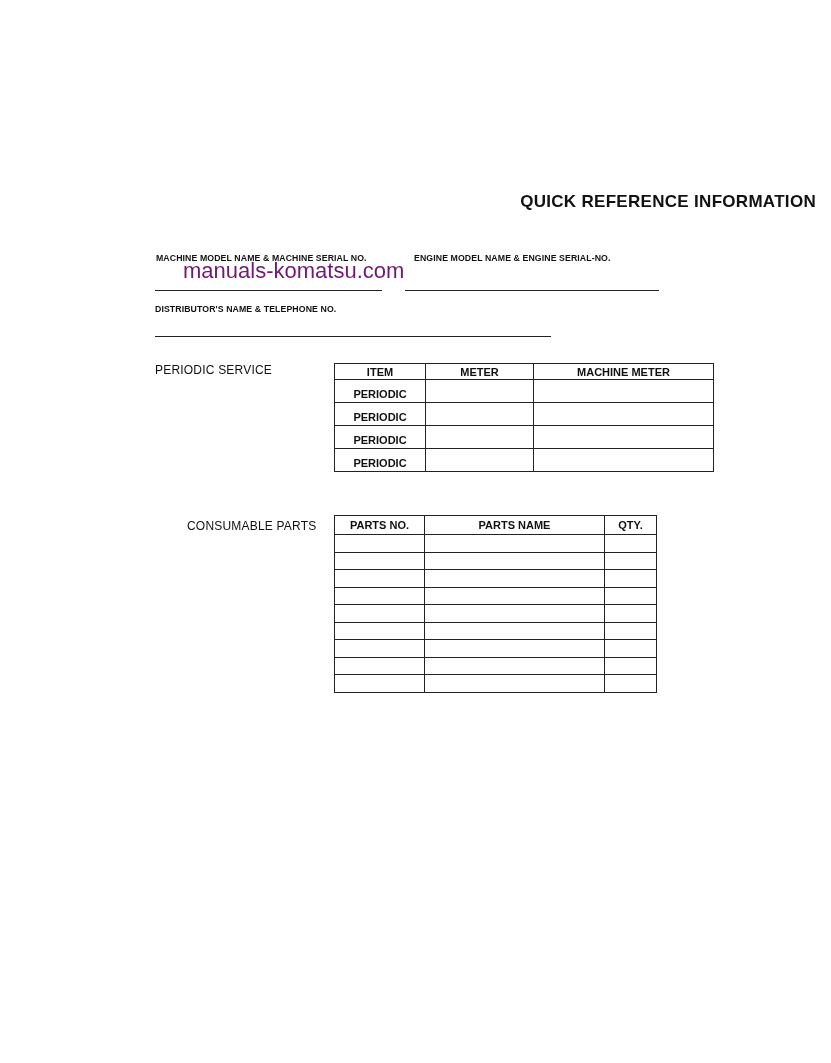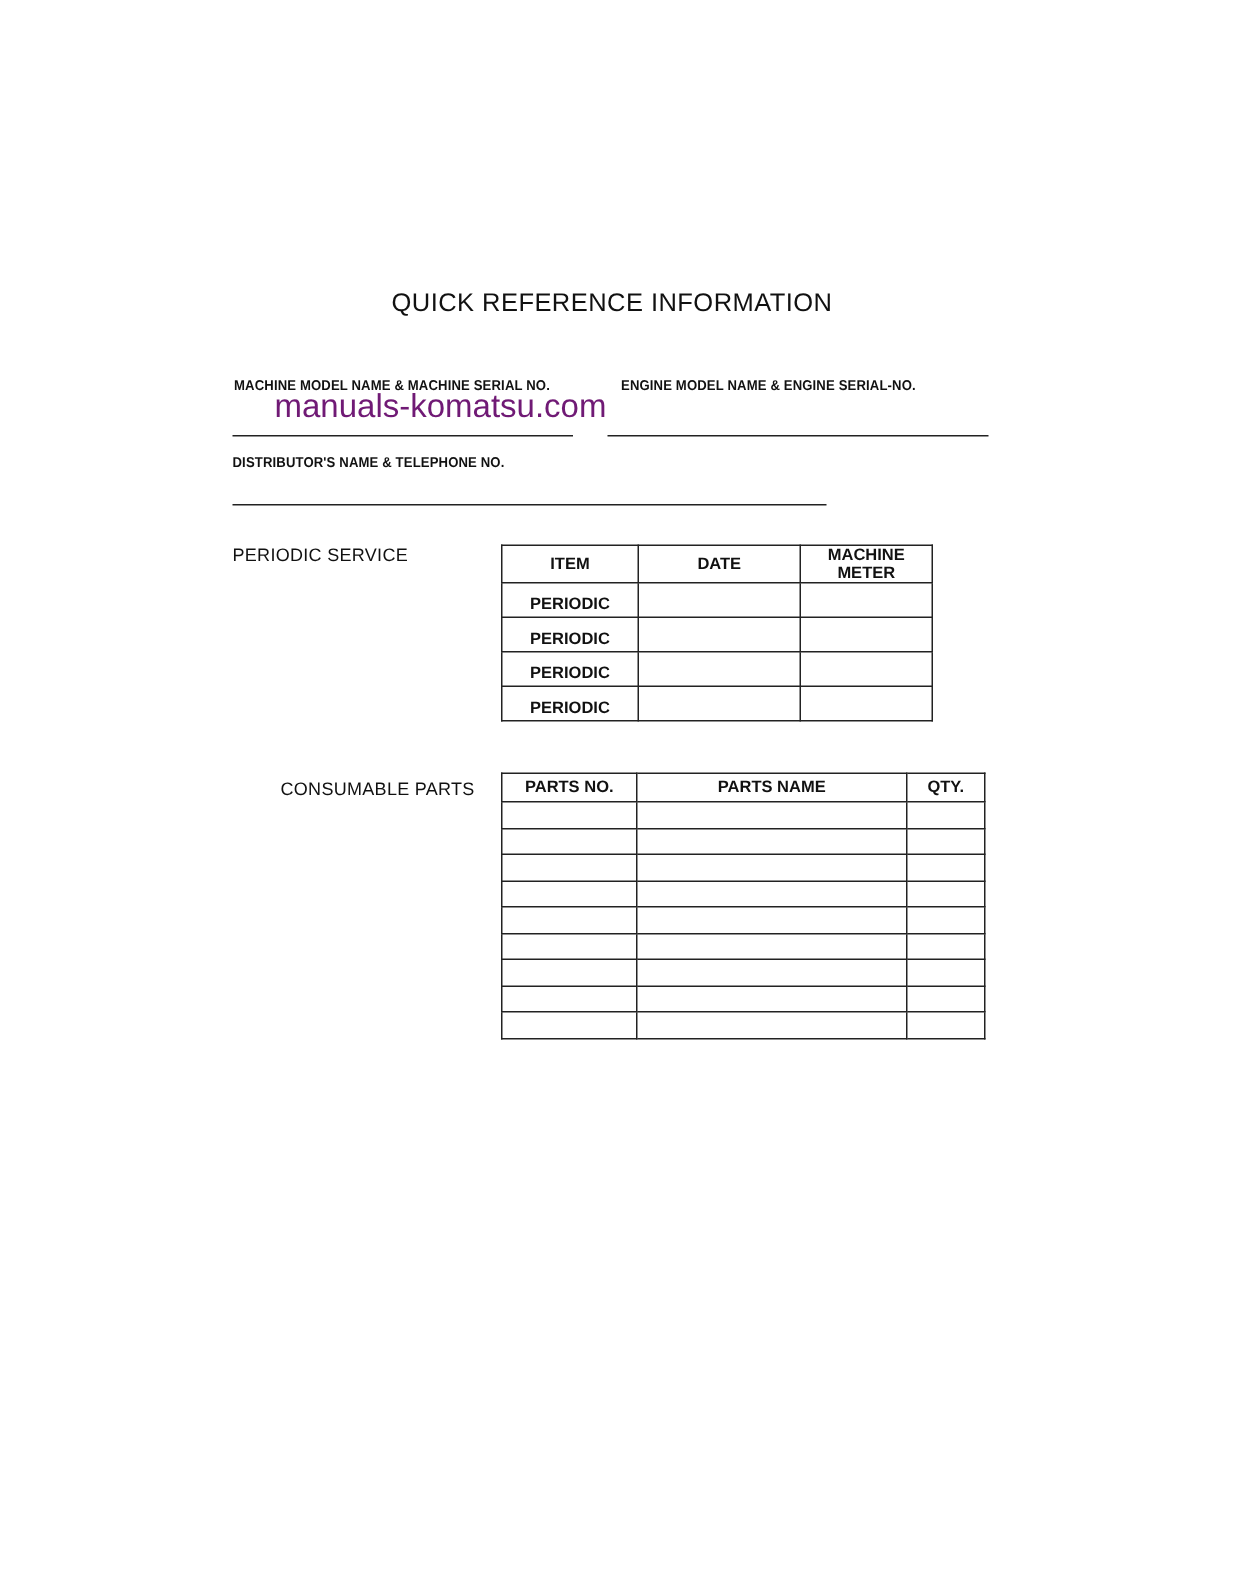--- a/index.html
+++ b/index.html
@@ -6,7 +6,7 @@
   body { width: 831px; height: 1063px; position: relative; overflow: hidden;
          font-family: "Liberation Sans", sans-serif; color: #111; }
   .abs { position: absolute; }
-  .title { left: 0; width: 816px; top: 192px; text-align: center; font-weight: normal;
+  .title { left: 0; width: 816px; top: 192px; text-align: right; font-weight: bold;
            font-size: 17px; letter-spacing: 0.3px; }
   .label { font-size: 9.5px; font-weight: bold; letter-spacing: 0.1px; transform: scaleX(0.92); transform-origin: left; }
   .watermark { left: 183px; top: 258px; font-size: 22px; color: #701a75; }

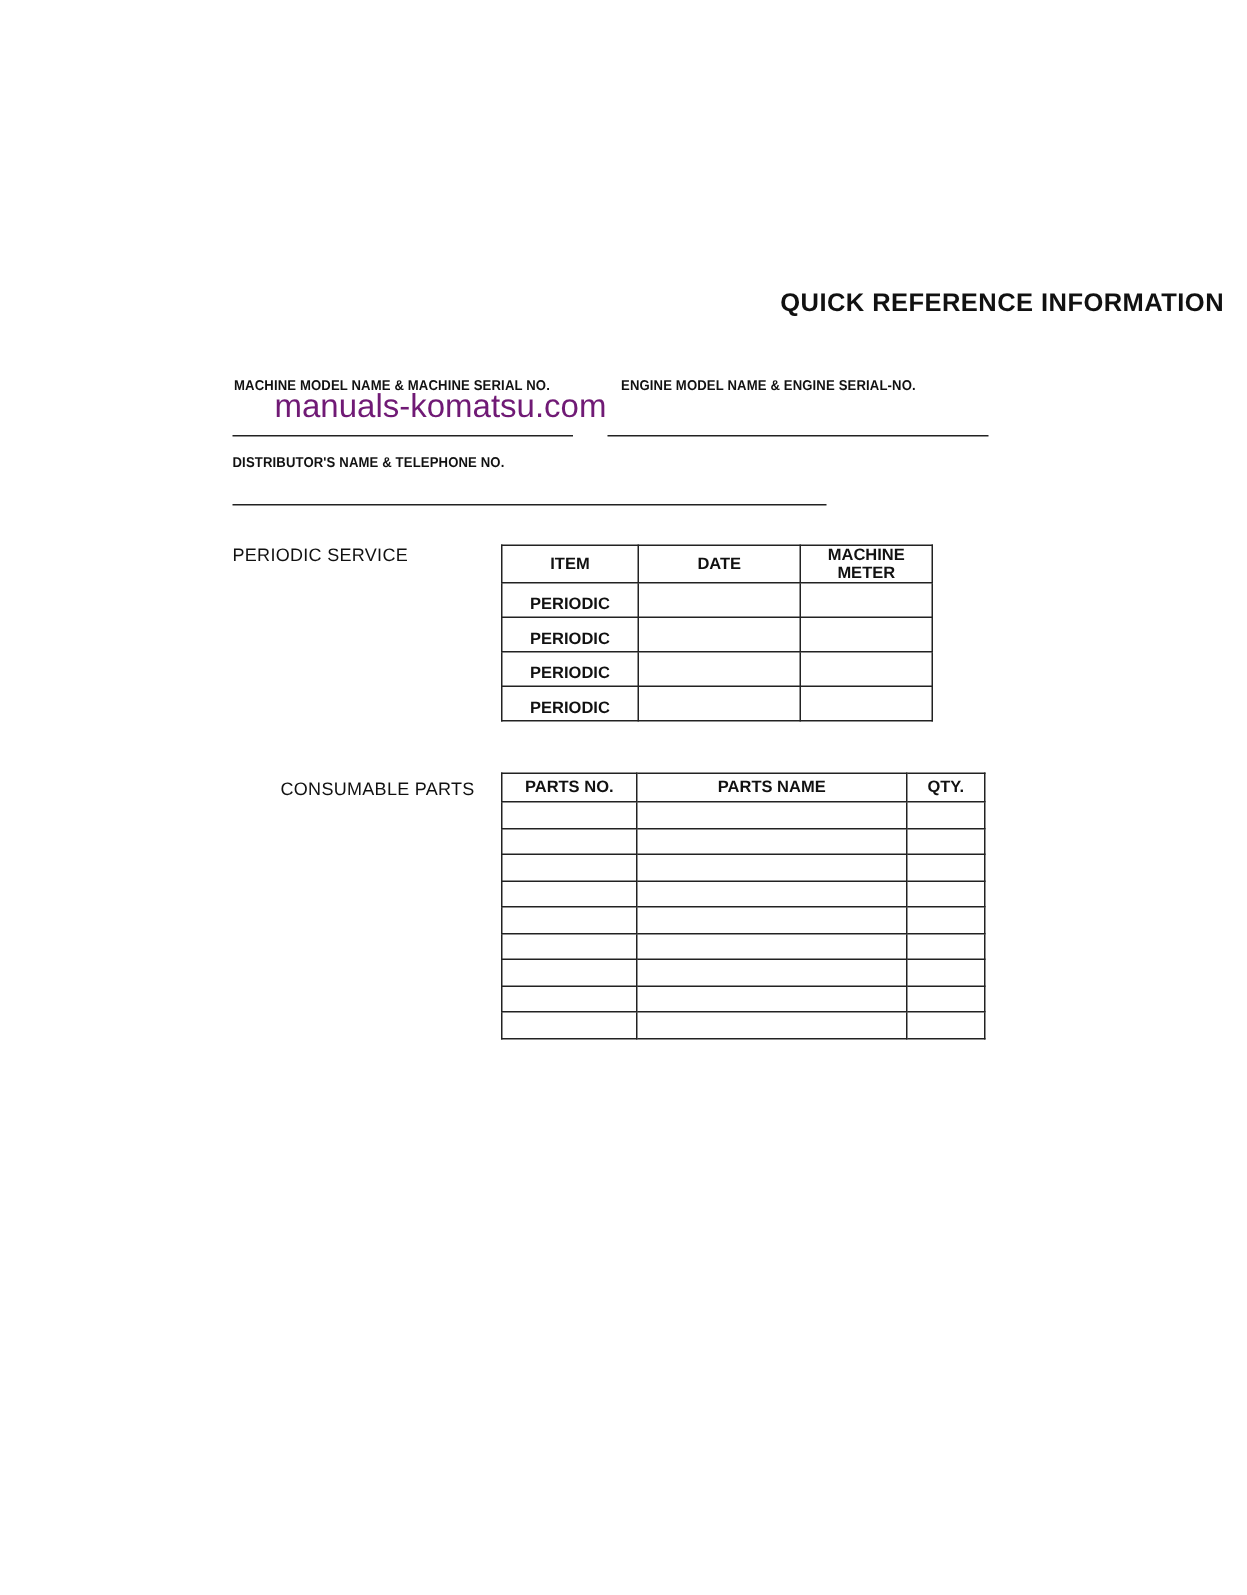--- a/index.html
+++ b/index.html
@@ -37,7 +37,7 @@
 
 <div class="abs section" style="left:155px; top:363px;">PERIODIC SERVICE</div>
 
-<table class="svc" style="left:334px; top:363px; width:288px;">
+<table class="svc" style="left:334px; top:363px; width:380px;">
   <tbody>
       <tr>
     <th style="width:90px;">ITEM</th>

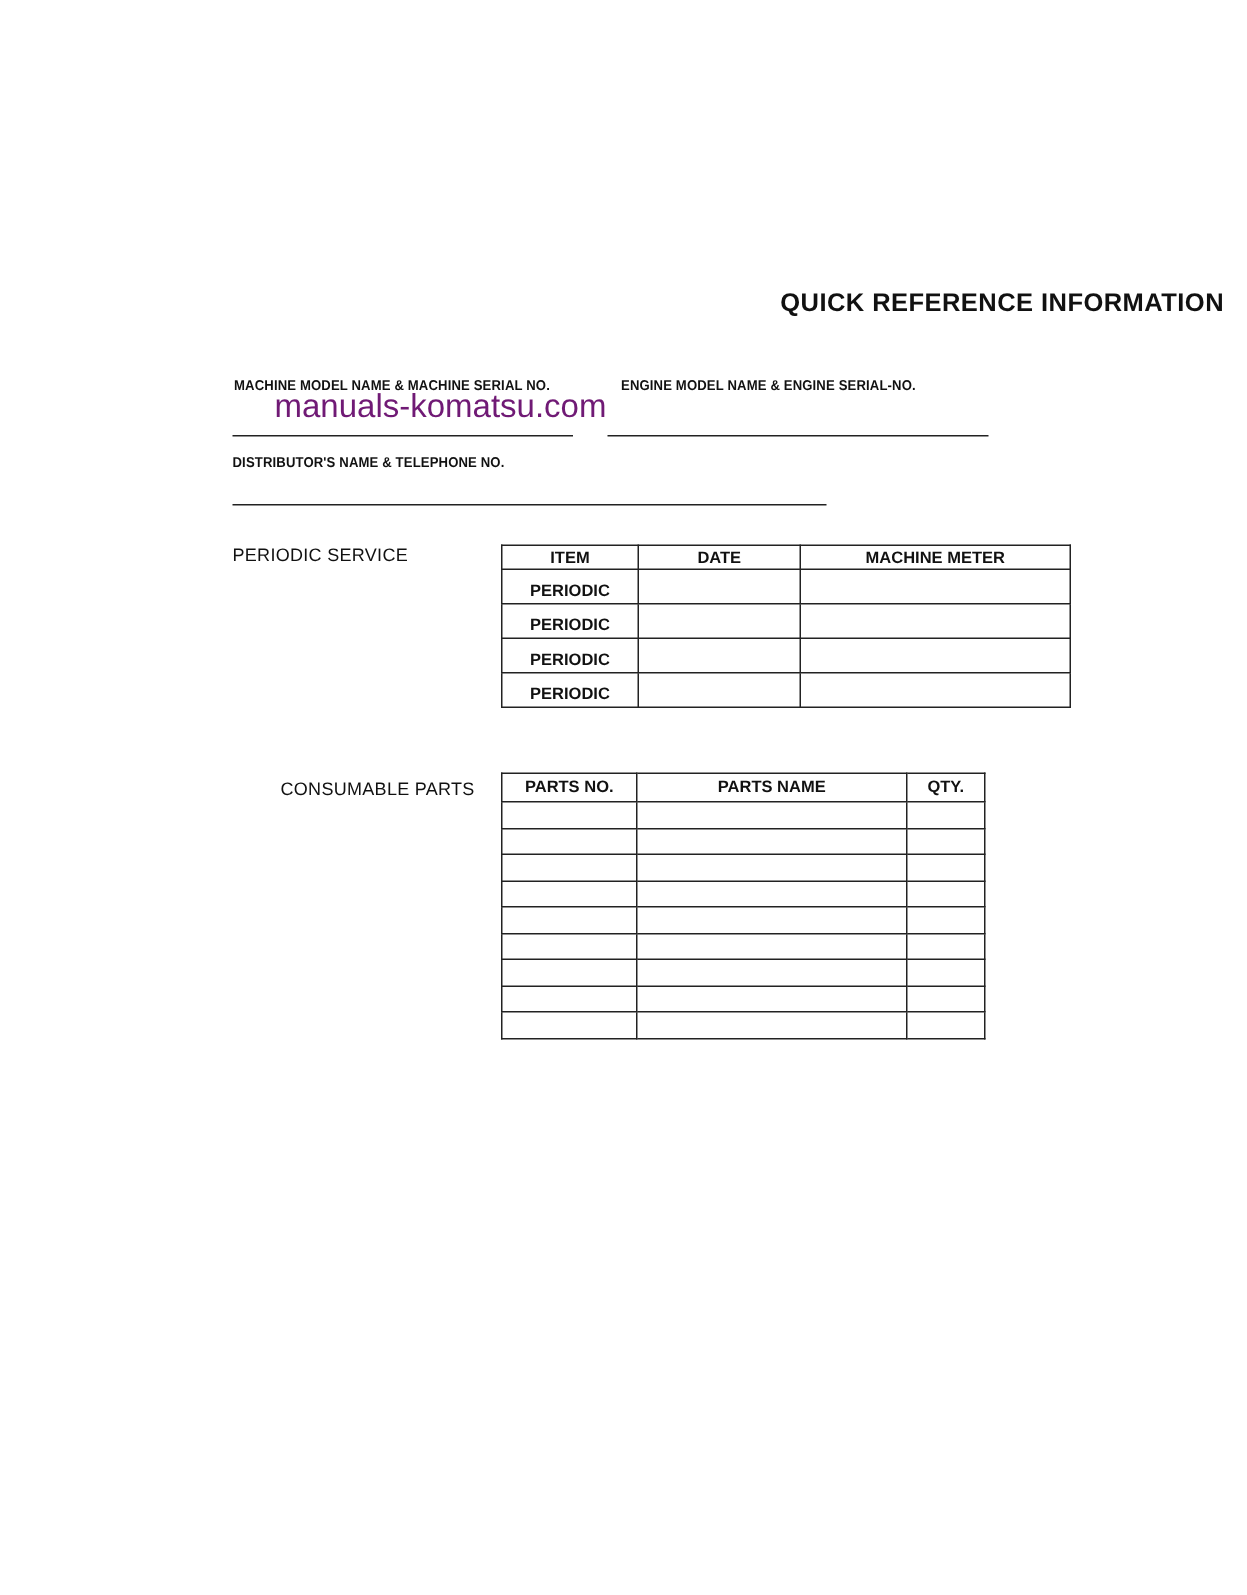--- a/index.html
+++ b/index.html
@@ -41,7 +41,7 @@
   <tbody>
       <tr>
     <th style="width:90px;">ITEM</th>
-    <th style="width:107px;">DATE</th>
+    <th style="width:107px;">METER</th>
     <th>MACHINE METER</th>
   </tr>
   <tr>

